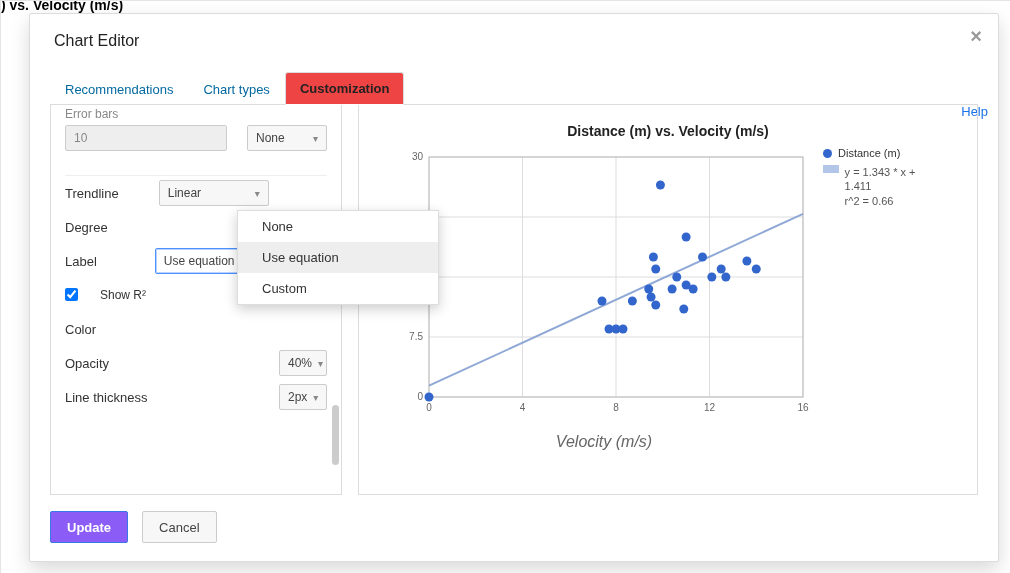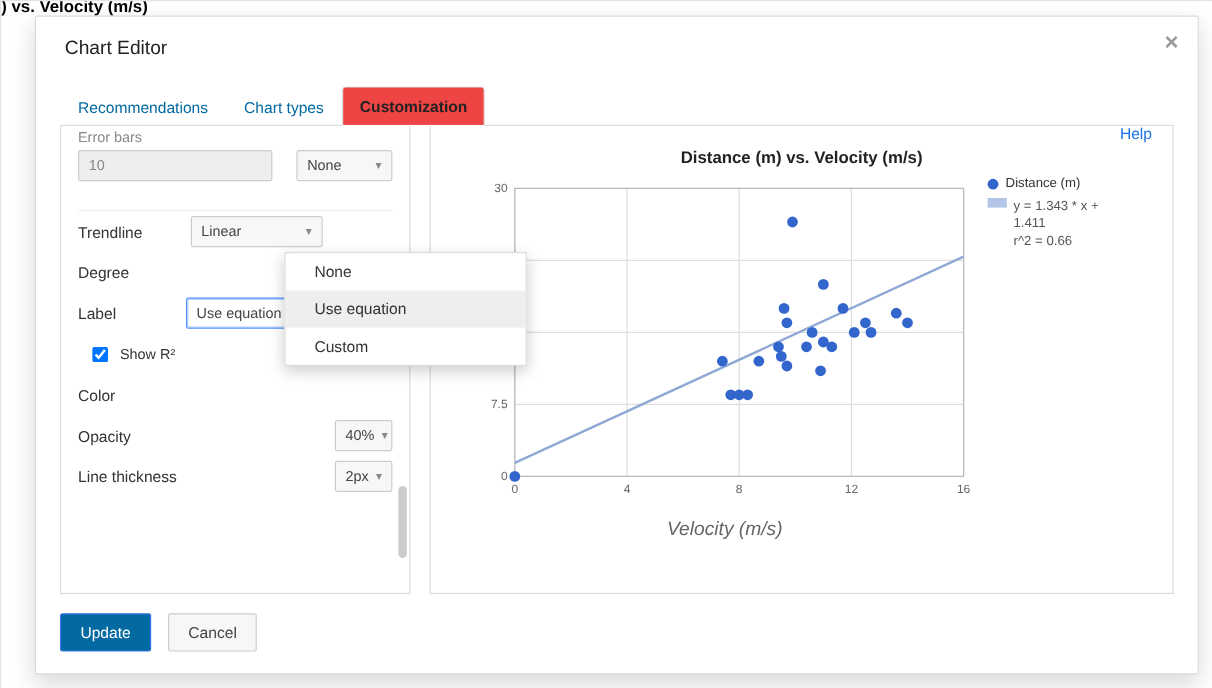--- a/index.html
+++ b/index.html
@@ -11,7 +11,7 @@
   .tabs-row{display:flex;align-items:flex-end;border-bottom:1px solid #dcdcdc;margin:20px 20px 0 20px;height:34px;}
   .tab{padding:8px 14px;color:#0369a1;cursor:pointer;border:1px solid transparent;border-bottom:none;position:relative;top:1px;}
   .tab.active{color:#222;font-weight:bold;border-color:#dcdcdc;background:#ef4444;border-radius:3px 3px 0 0;border-bottom:1px solid #fff;}
-  .help{color:#1a73e8;font-size:13px;position:absolute;right:38px;top:90px;cursor:pointer;}
+  .help{color:#1a73e8;font-size:13px;position:absolute;right:10px;top:90px;cursor:pointer;}
   .body{display:flex;padding:0 20px;gap:16px;height:390px;}
   
   .panel{width:290px;border:1px solid #dcdcdc;border-top:none;overflow:hidden;position:relative;}

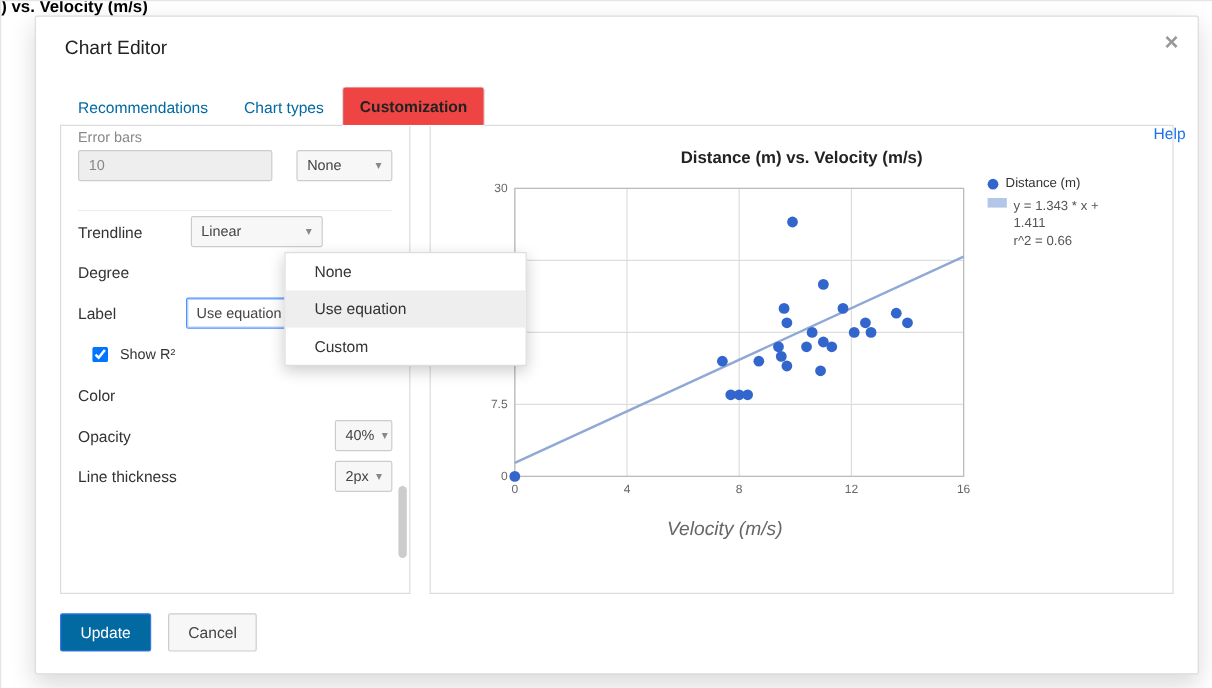--- a/index.html
+++ b/index.html
@@ -31,7 +31,7 @@
   .sel.lg{width:110px;min-width:110px;}
   .sel.xl{width:110px;}
   .sel.focus{border-color:#4d90fe;box-shadow:0 0 0 1px rgba(77,144,254,.4) inset;background:#fff;}
-  .chk{display:flex;align-items:center;gap:10px;font-size:12px;color:#333;margin-left:12px;}
+  .chk{display:flex;align-items:flex-start;gap:22px;font-size:12px;color:#333;}
   .chk input{margin:0;}
   
   .dropdown{position:absolute;left:207px;top:196px;width:200px;background:#fff;border:1px solid #ddd;box-shadow:0 4px 12px rgba(0,0,0,.2);z-index:30;}

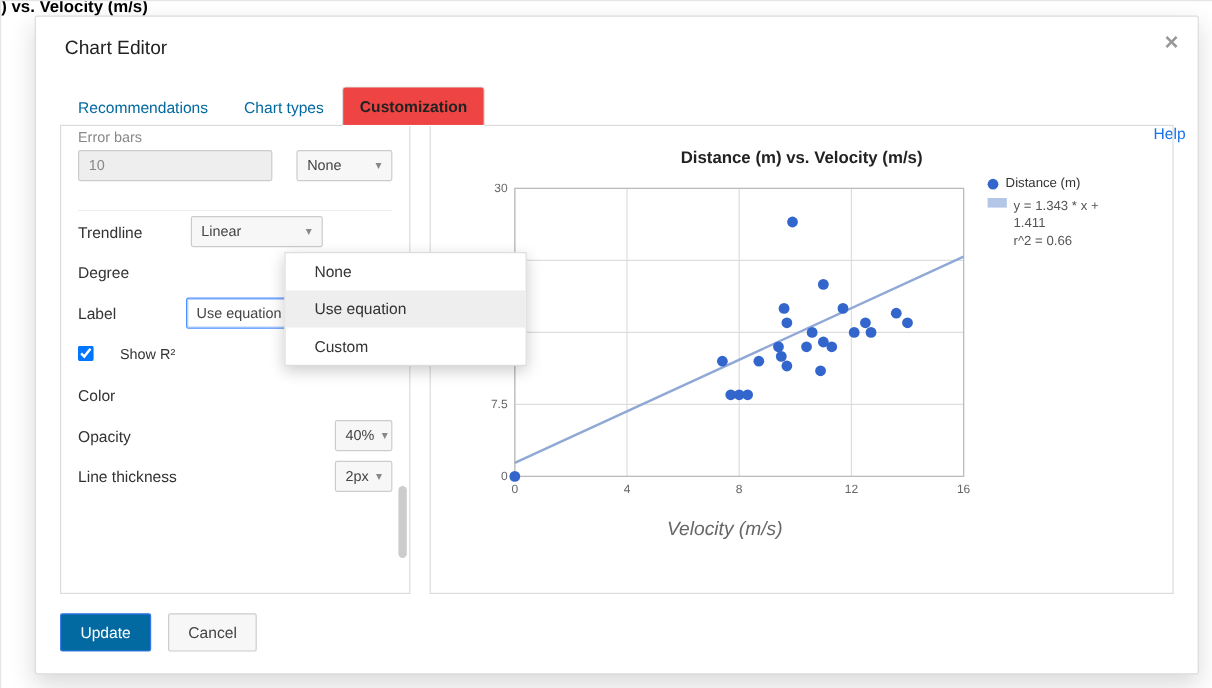--- a/index.html
+++ b/index.html
@@ -54,7 +54,7 @@
   
   .footer{position:absolute;left:20px;bottom:18px;display:flex;gap:14px;}
   .btn{height:30px;padding:0 16px;border:1px solid #ccc;border-radius:2px;font-size:13px;cursor:pointer;display:flex;align-items:center;}
-  .btn.primary{background:#0369a1;color:#fff;border-color:#3b78e7;font-weight:normal;}
+  .btn.primary{background:#8b5cf6;color:#fff;border-color:#3b78e7;font-weight:bold;}
   .btn.secondary{background:#f7f7f7;color:#444;}
   .ytick{font-size:10px;fill:#666;text-anchor:end;}
   .xtick{font-size:10px;fill:#666;text-anchor:middle;}

